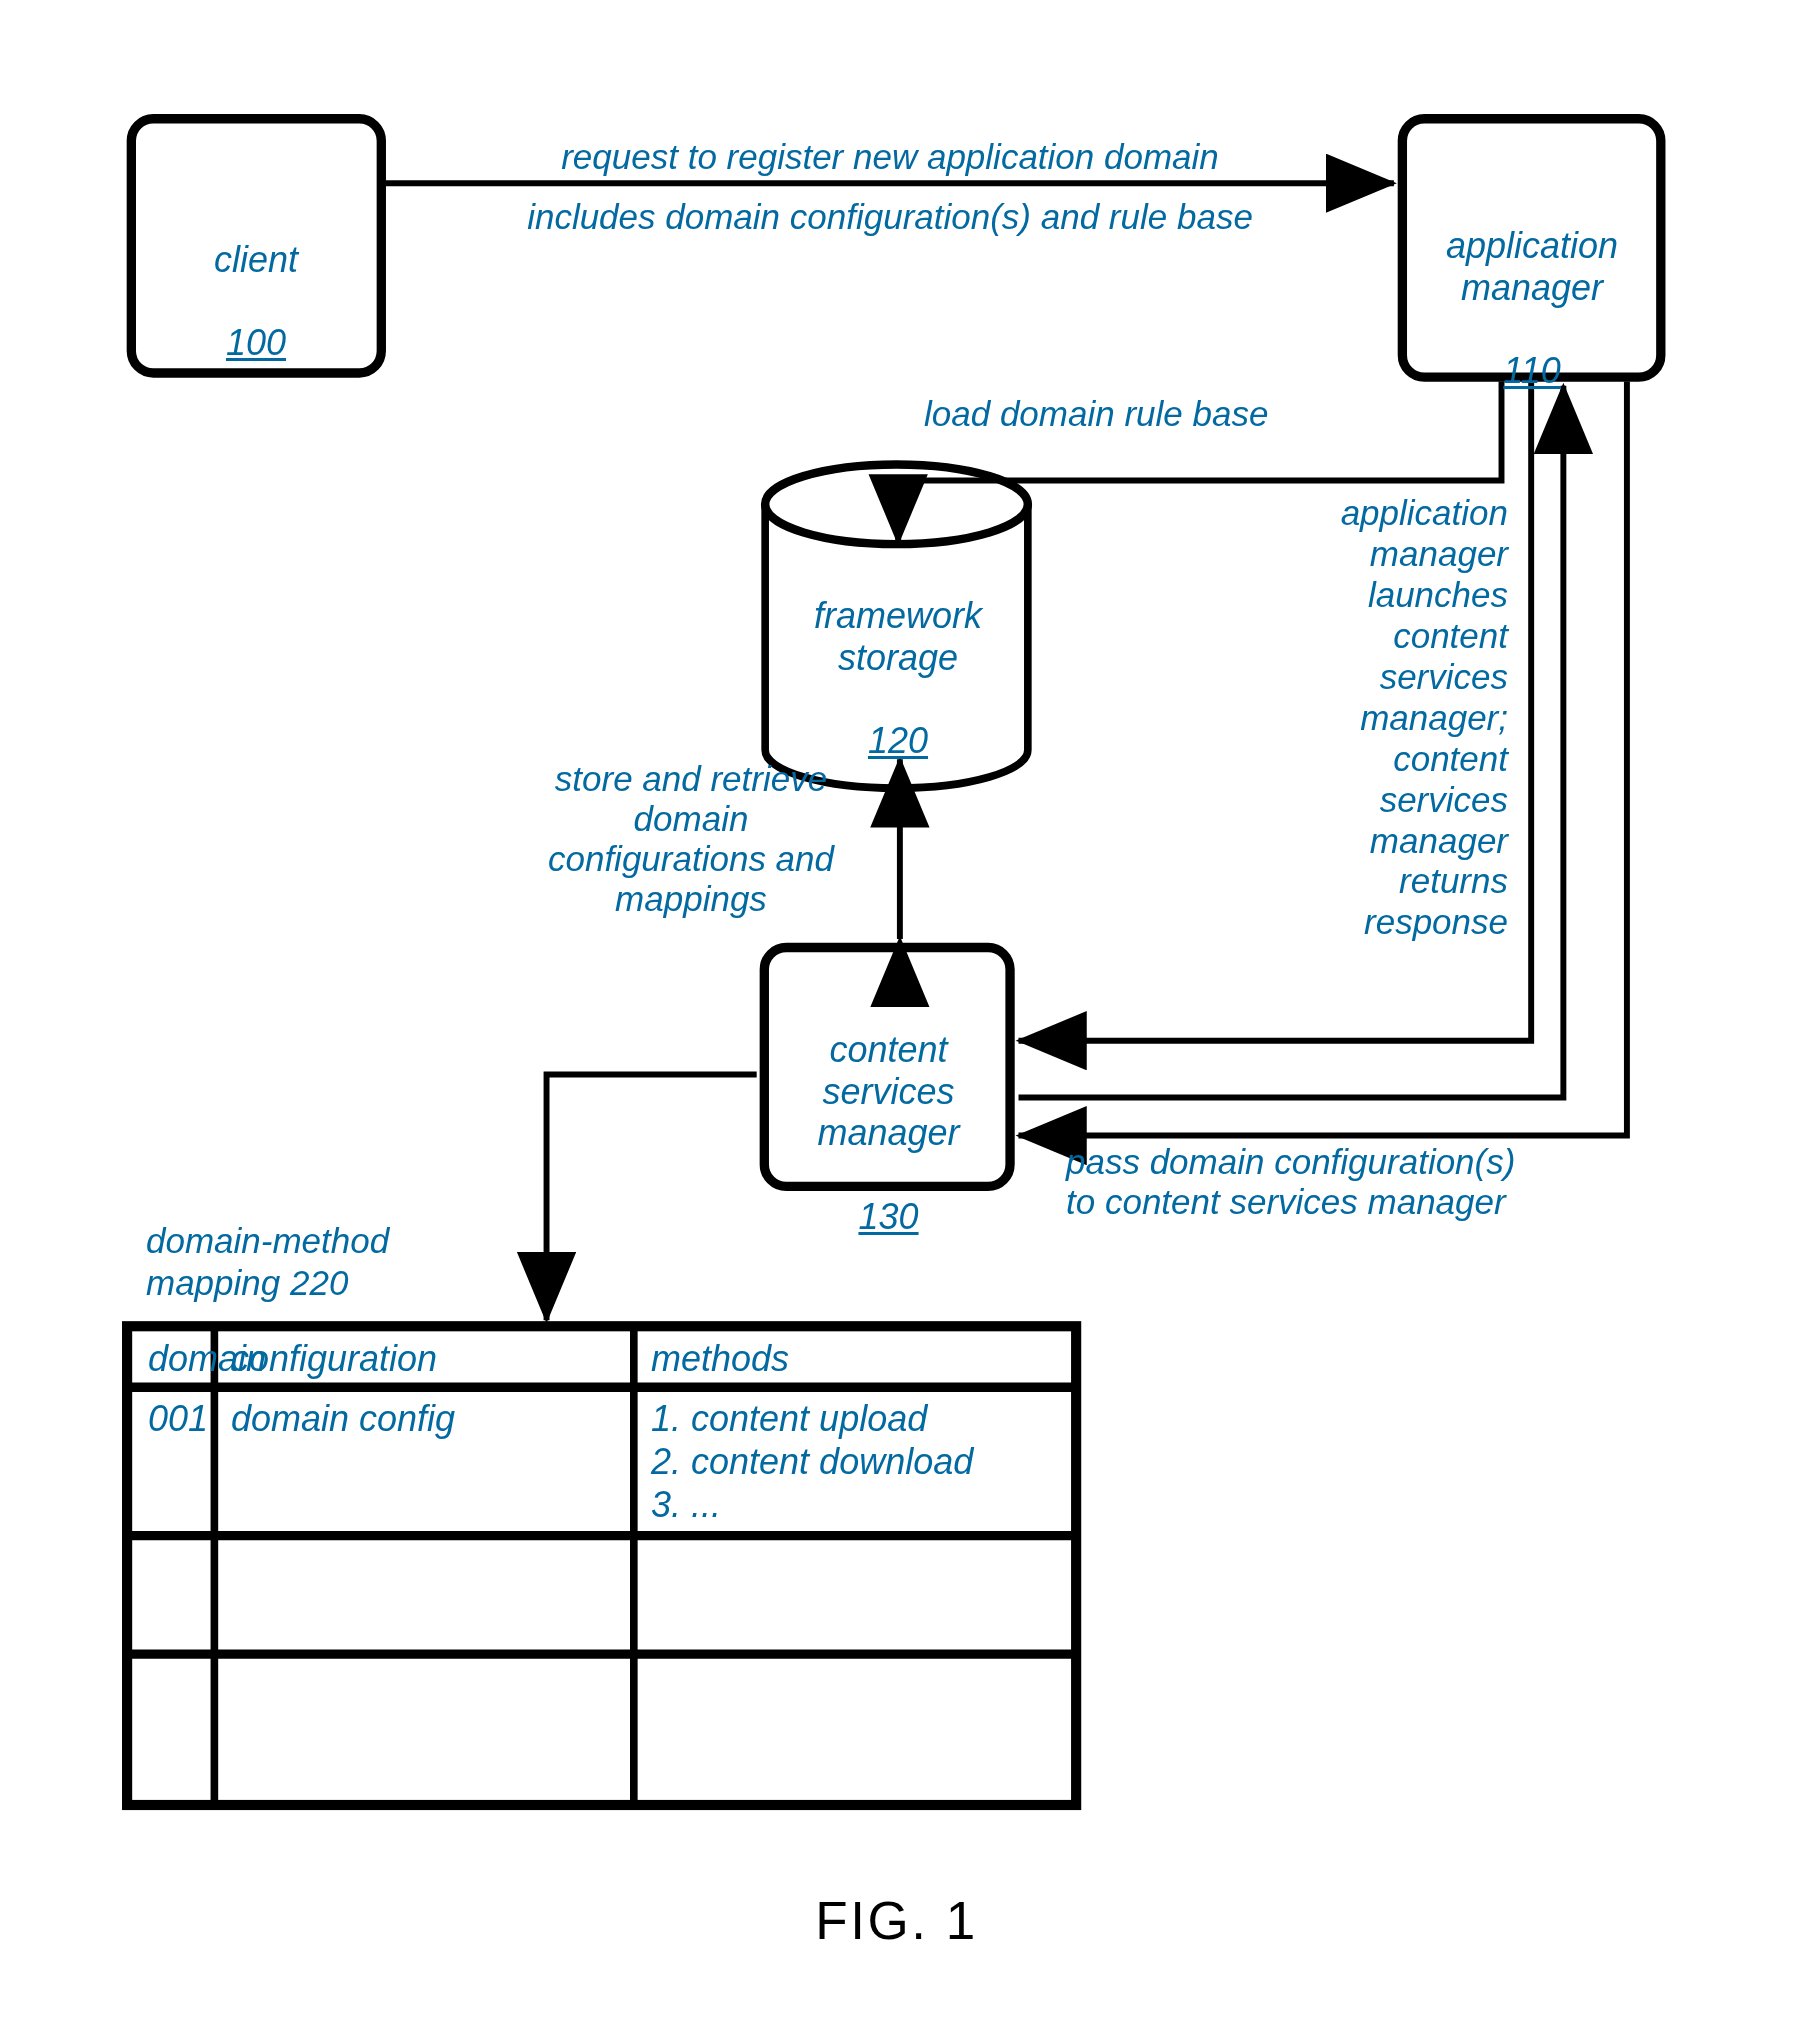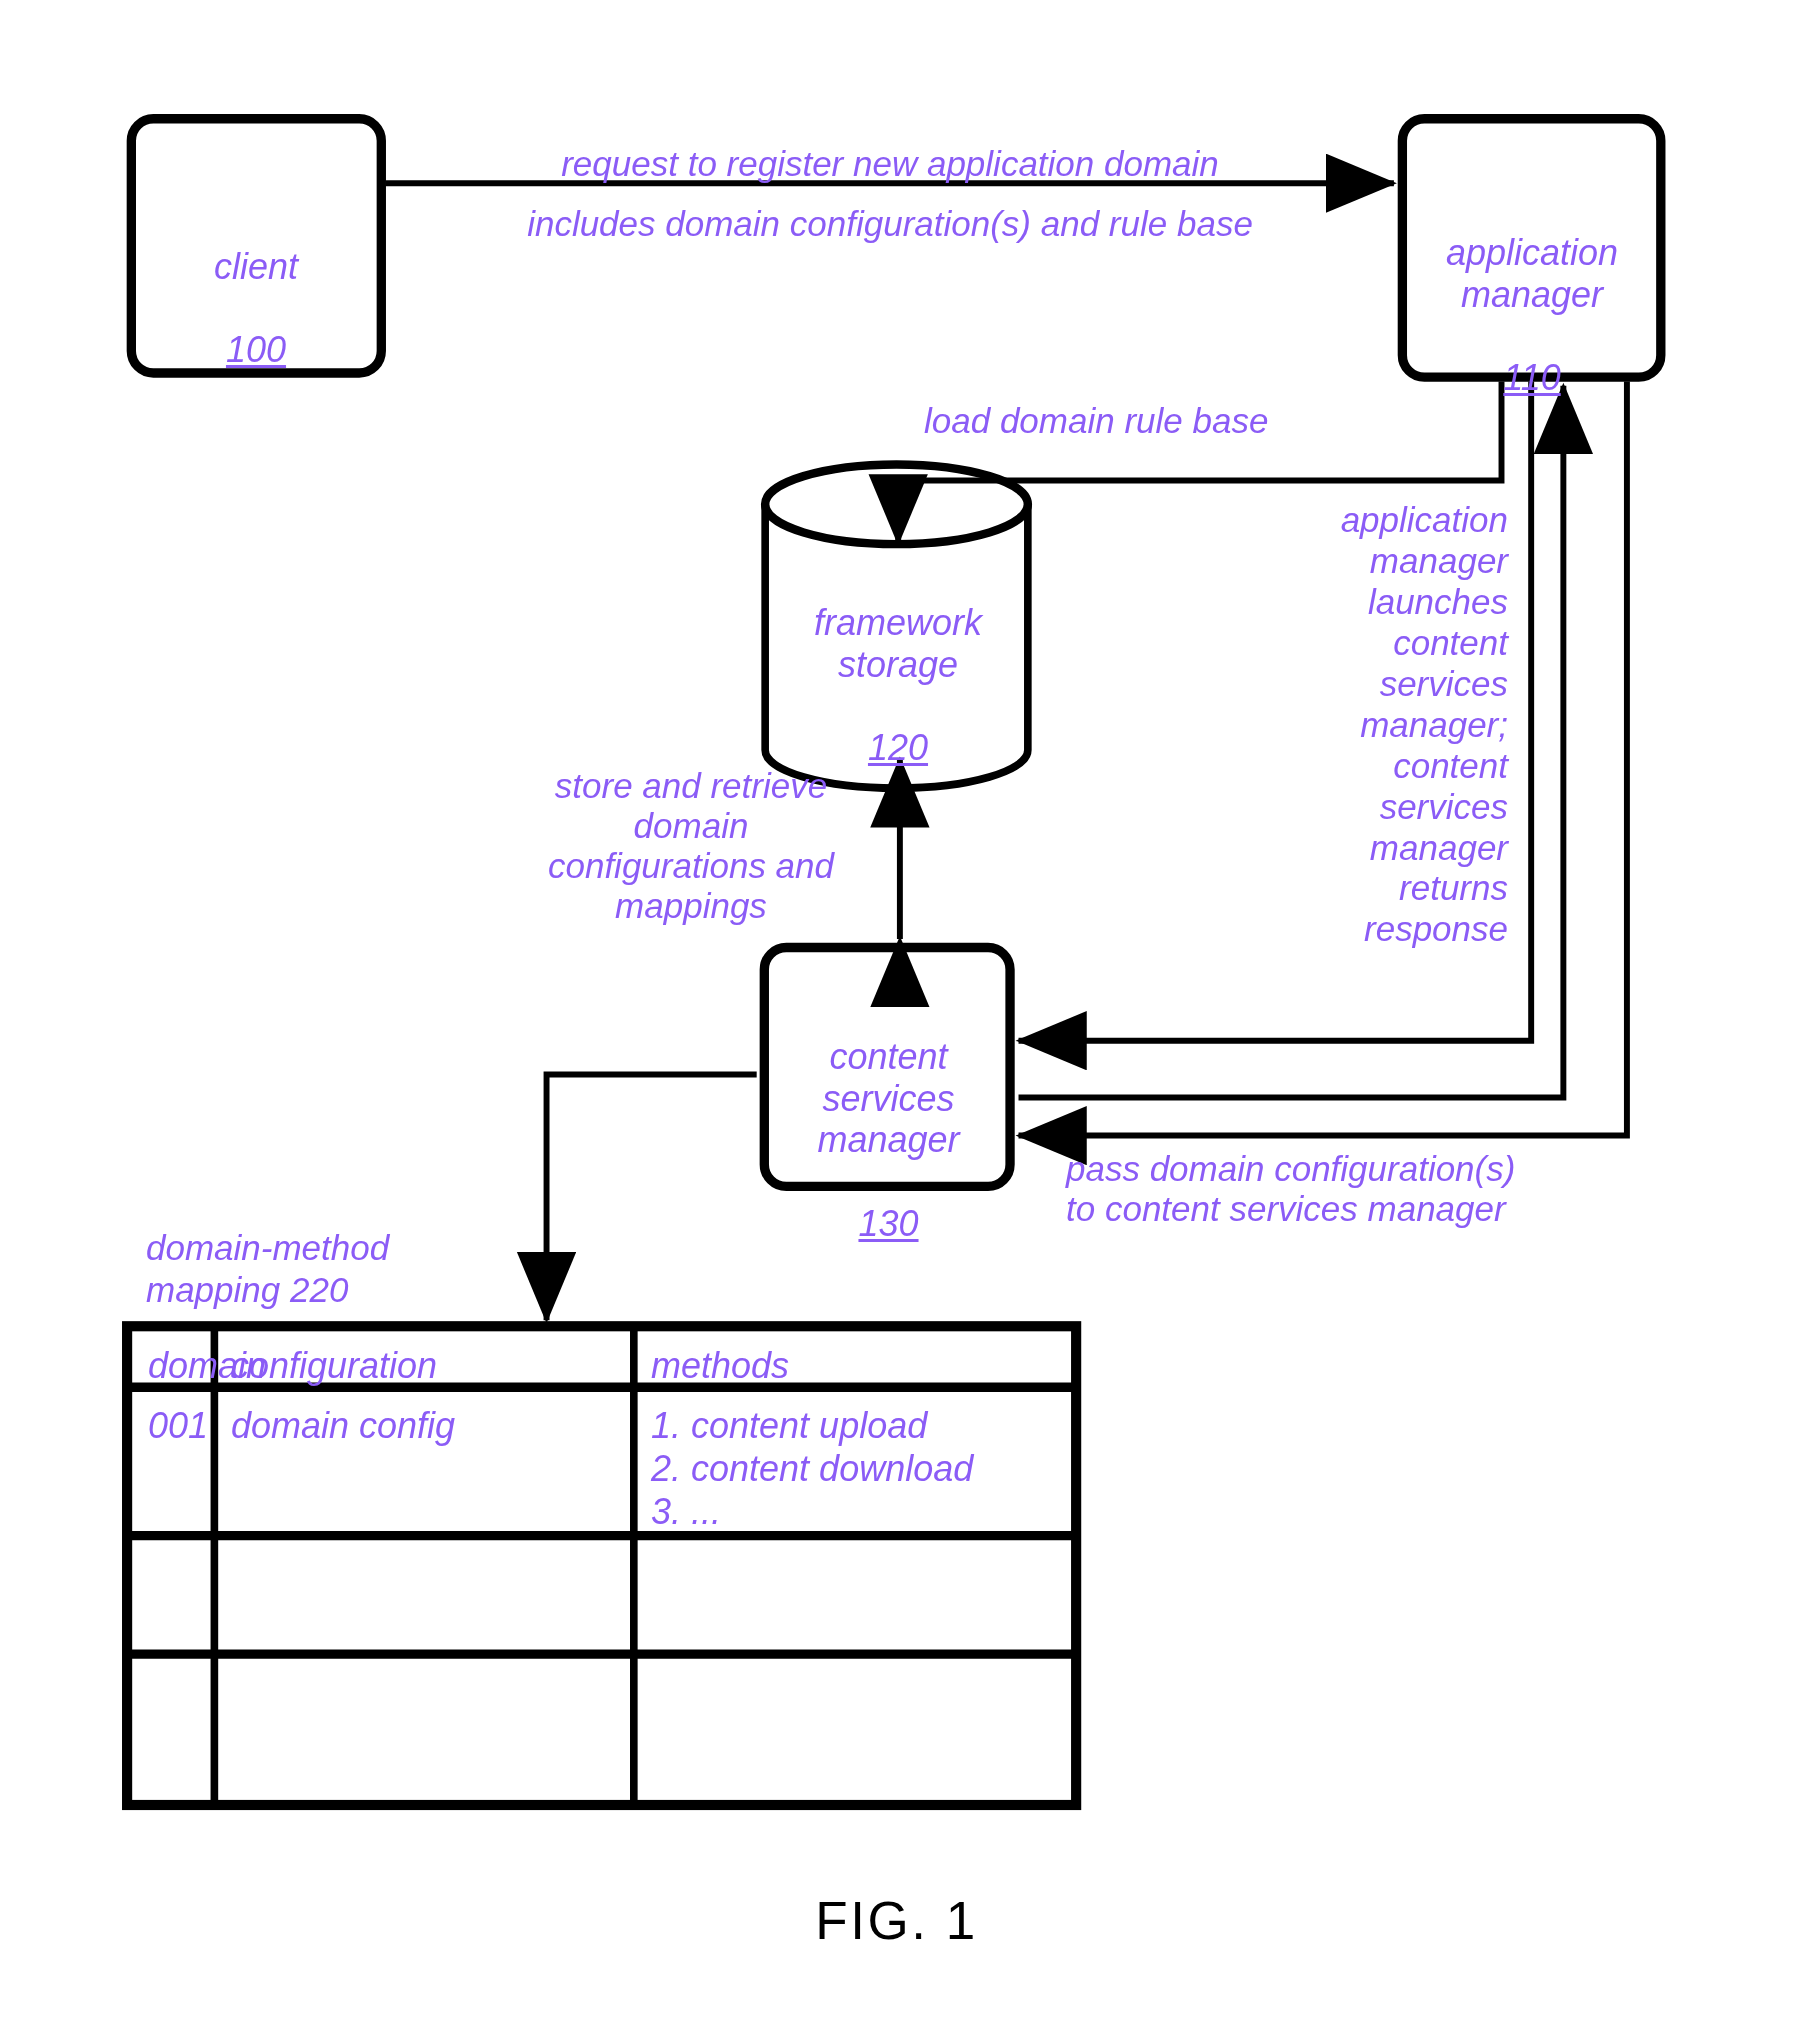--- a/index.html
+++ b/index.html
@@ -7,8 +7,8 @@
        font-family:"Liberation Sans","DejaVu Sans",sans-serif;}
   #figure{position:absolute;left:0;top:0;width:1793px;height:2039px;}
   svg{position:absolute;left:0;top:0;width:1793px;height:2039px;overflow:visible;}
-  .lbl{position:absolute;font-style:italic;color:#8b5cf6;line-height:1.14;
-       white-space:pre-line;margin-top:7px;}
+  .lbl{position:absolute;font-style:italic;color:#0369a1;line-height:1.14;
+       white-space:pre-line;}
   .node-label{text-align:center;font-size:36px;line-height:1.16;font-style:italic;}
   .edge-label{font-size:35px;}
   .tbl-txt{font-style:italic;font-size:36px;line-height:1.2;}

